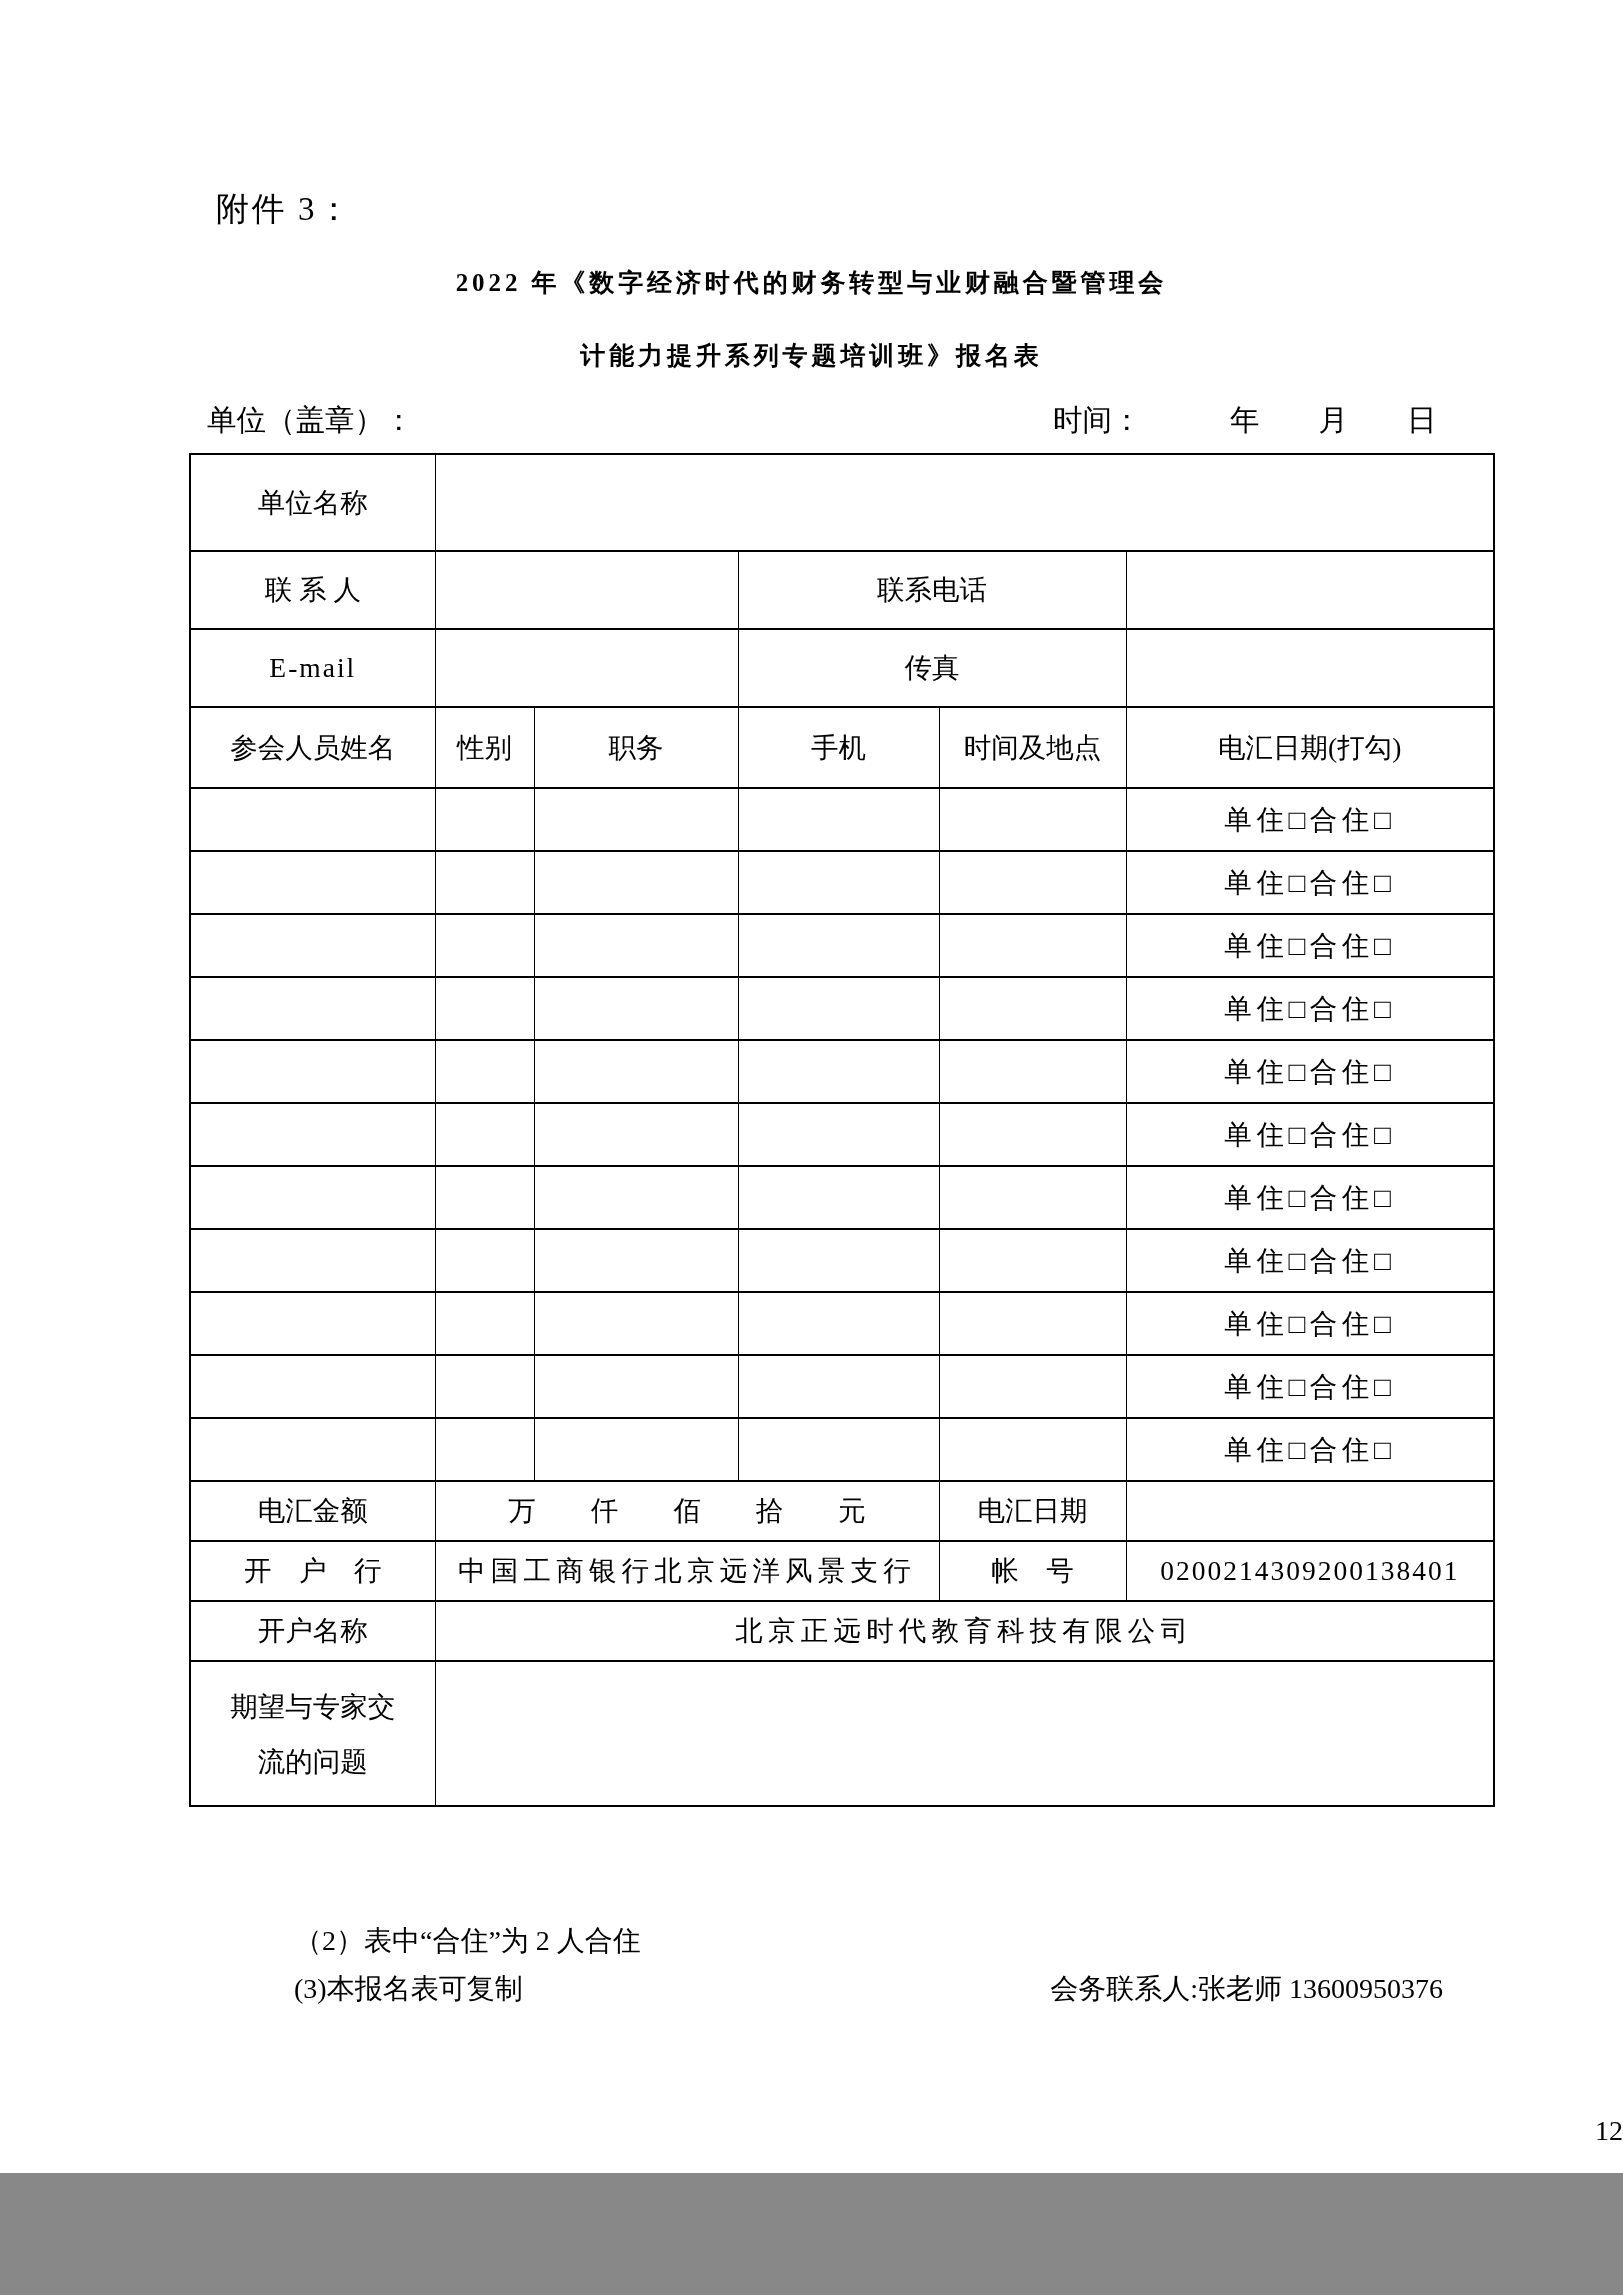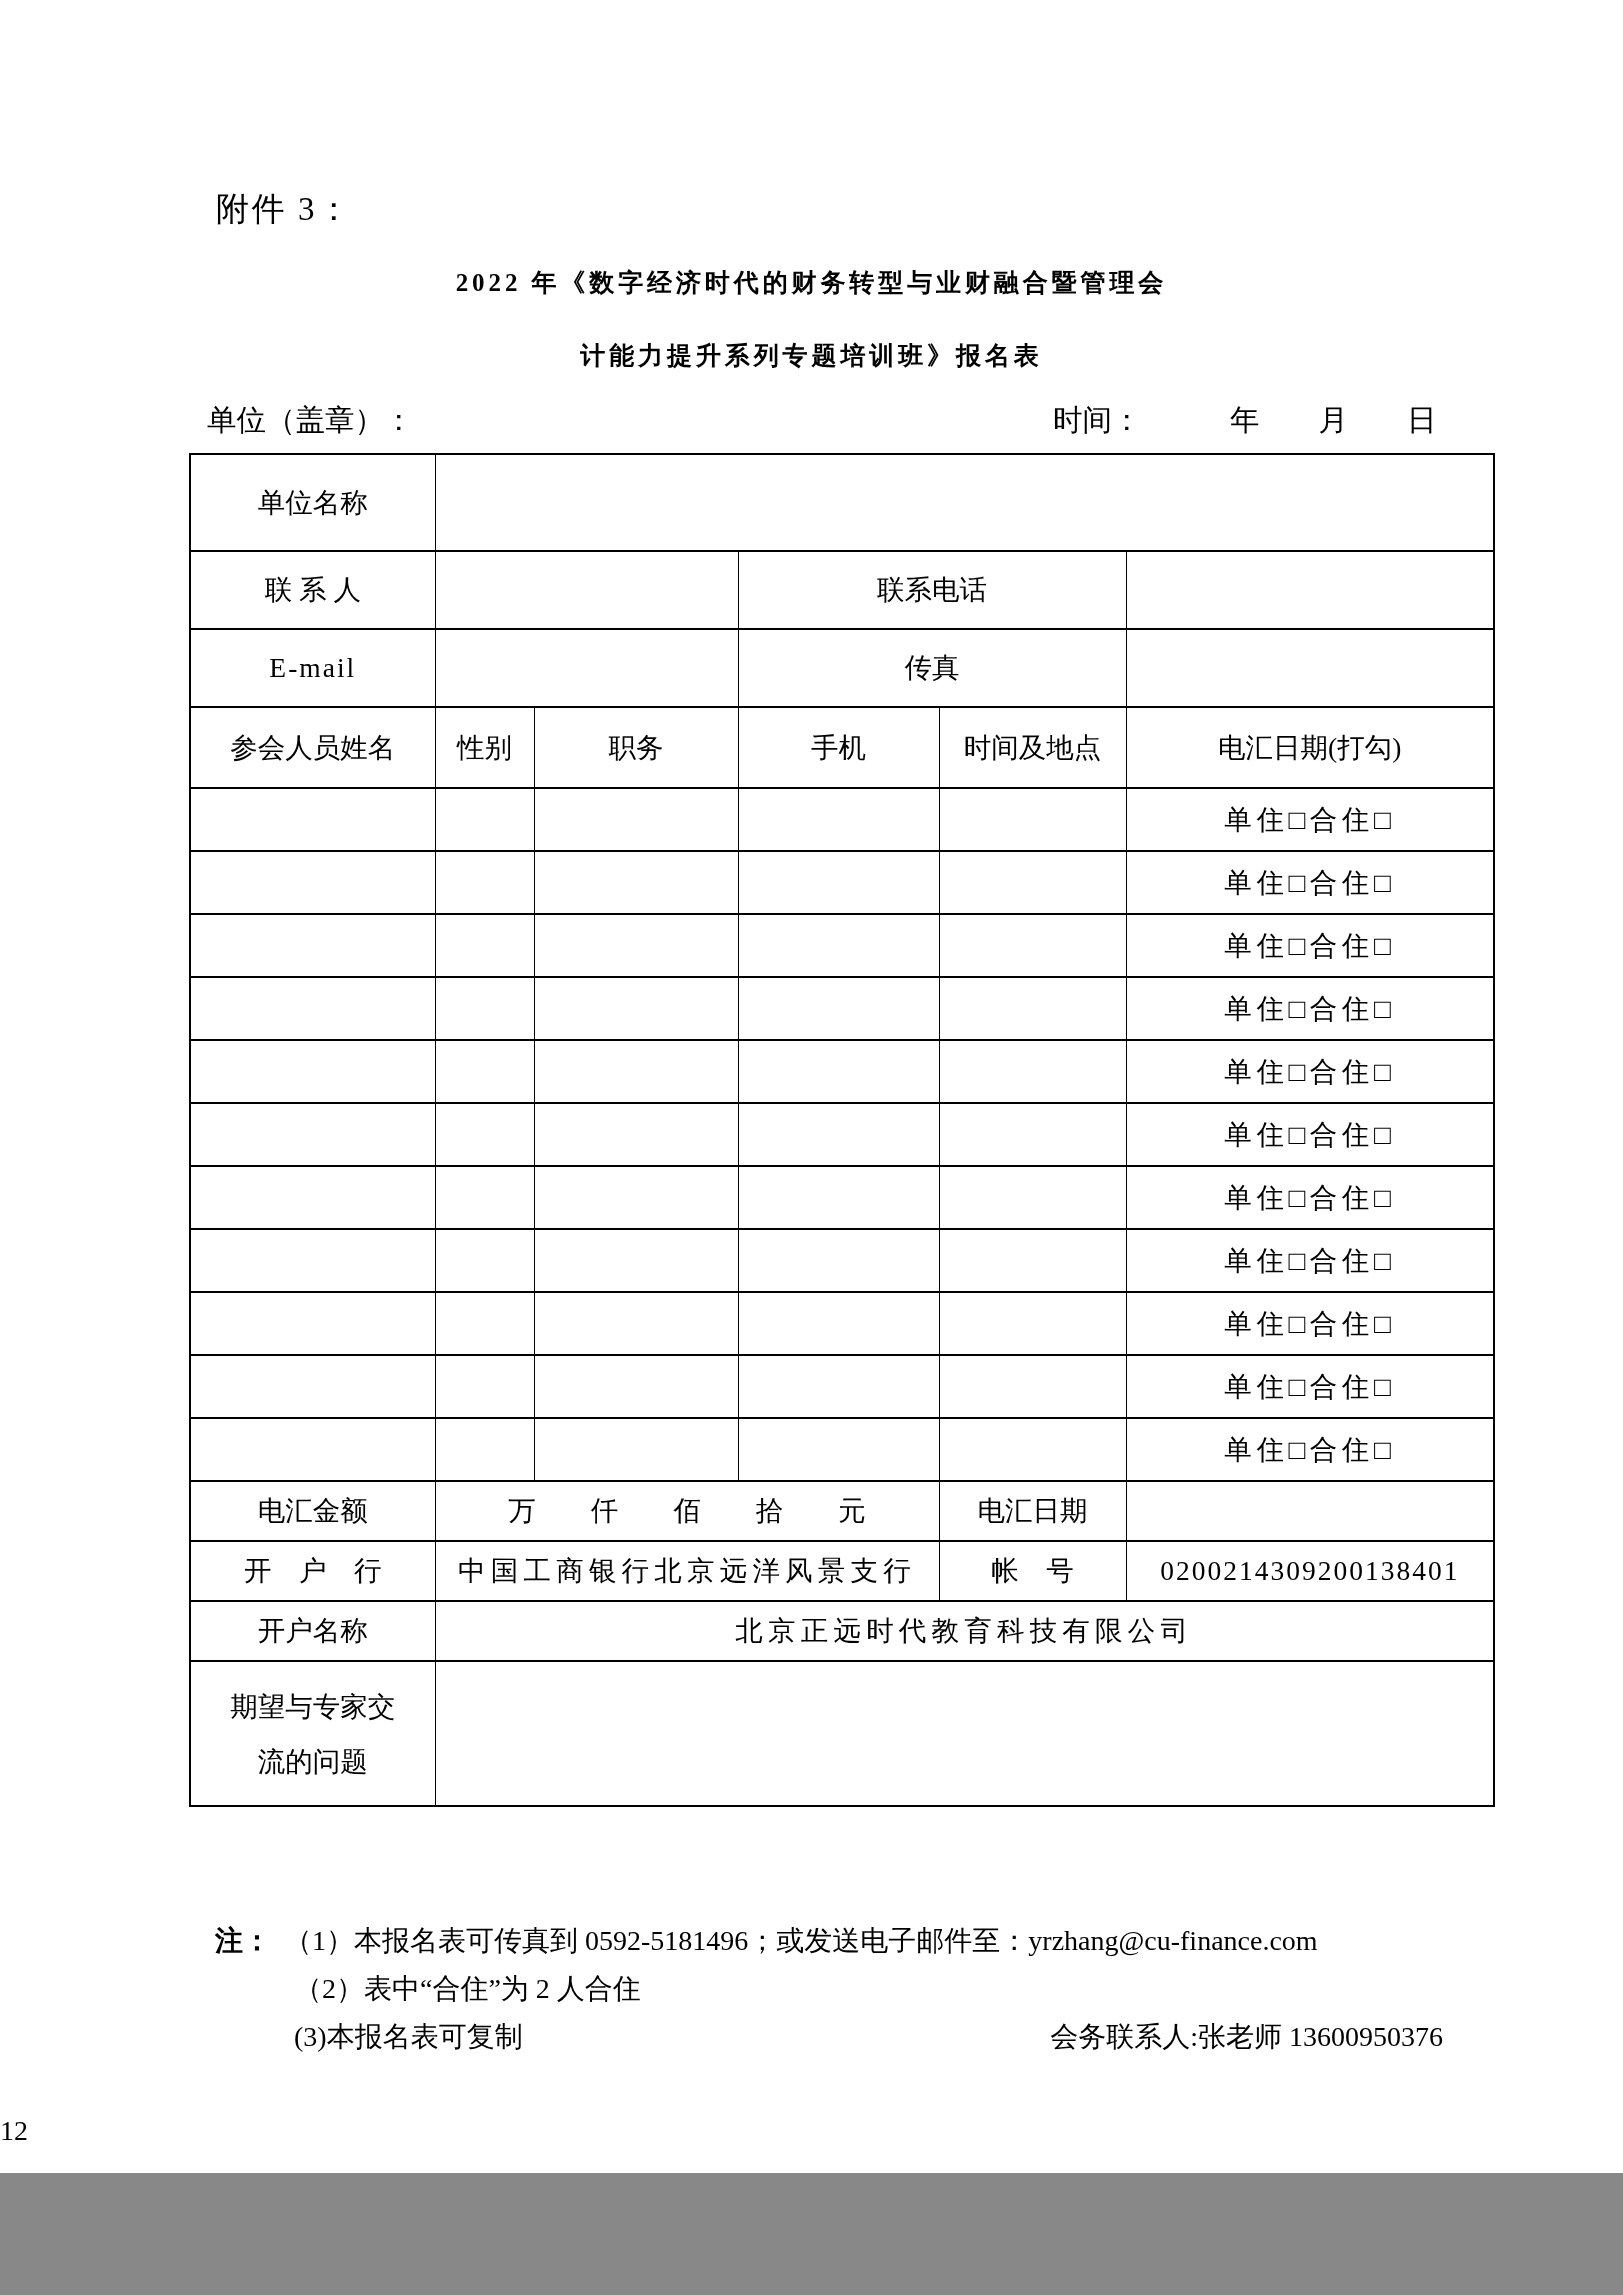--- a/index.html
+++ b/index.html
@@ -218,9 +218,6 @@
     </table>
 
   <div class="notes">
-    <div>
-      <span class="note-prefix">注：</span><span>（1）本报名表可传真到 0592-5181496；或发送电子邮件至：yrzhang@cu-finance.com</span>
-    </div>
     <div class="note-indent">
       <span>（2）表中“合住”为 2 人合住</span>
     </div>

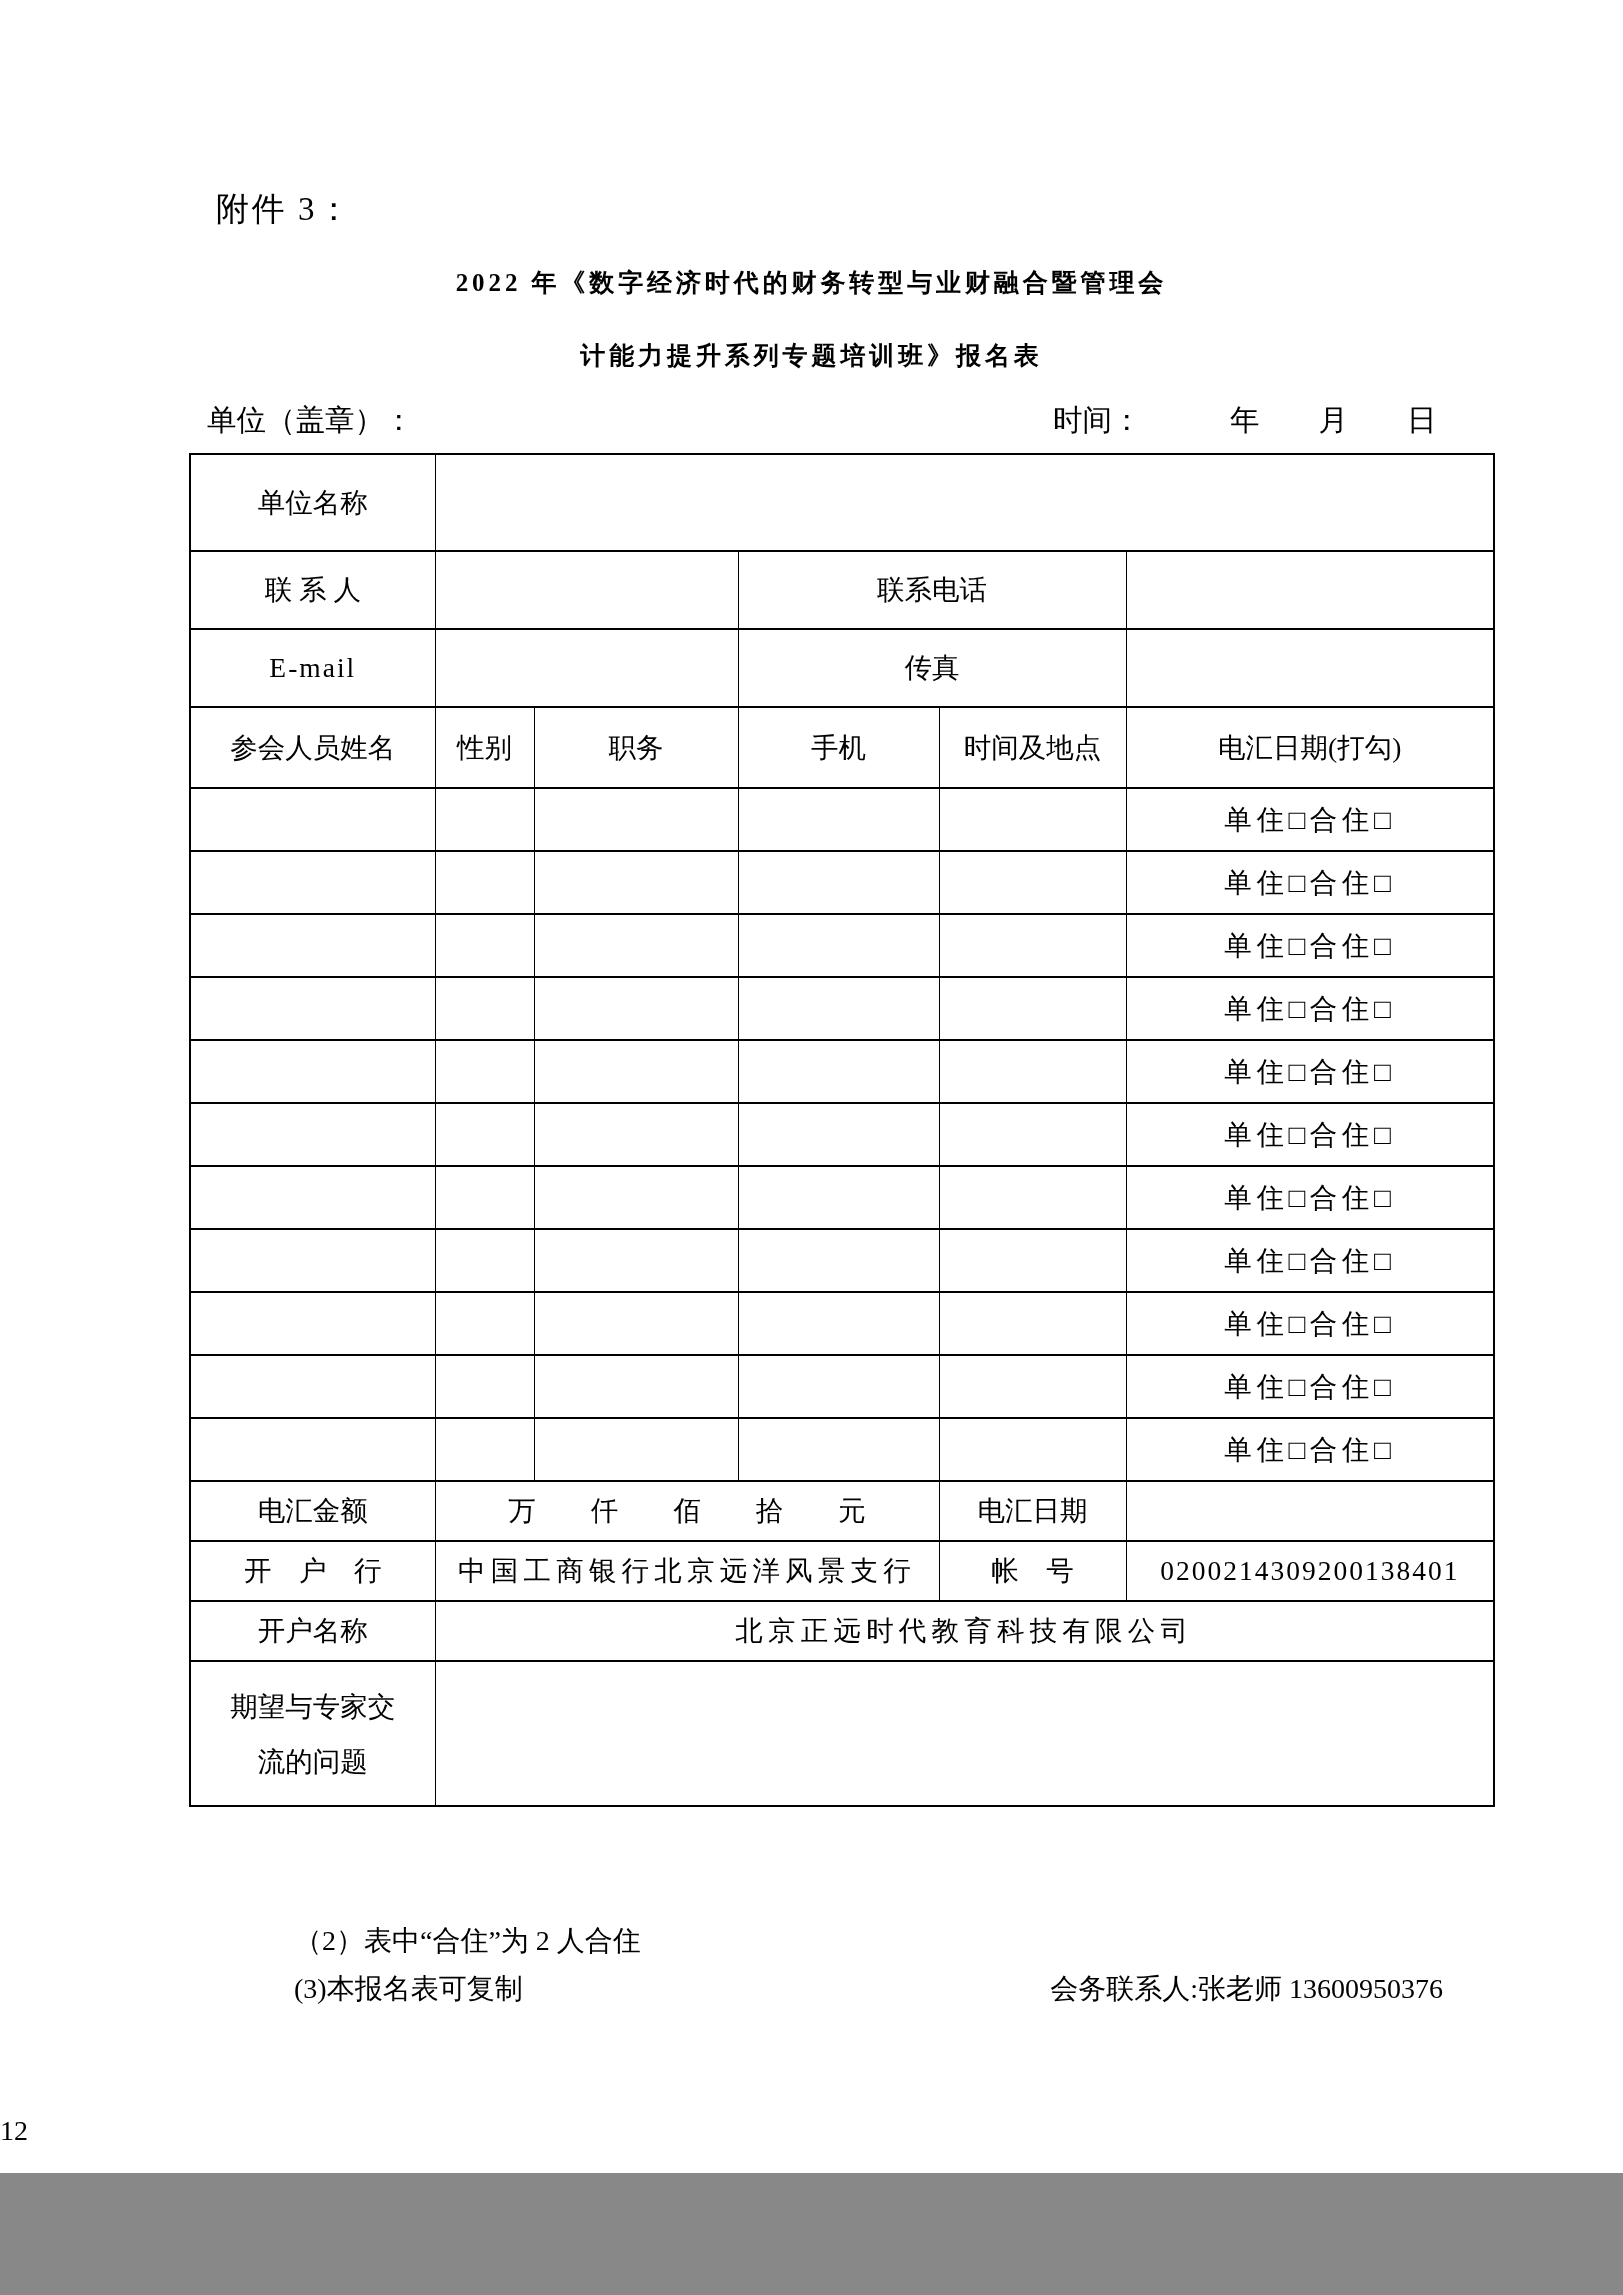--- a/index.html
+++ b/index.html
@@ -39,7 +39,7 @@
   .note-prefix{font-weight:bold;margin-right:13px;}
   .note-indent{padding-left:79px;}
   .note-row3{display:flex;justify-content:space-between;}
-  .pagenum{position:absolute;left:0;top:2115px;width:100%;text-align:left;font-size:28px;}
+  .pagenum{position:absolute;left:0;top:2115px;width:100%;text-align:right;font-size:28px;}
 </style>
 </head>
 <body>

